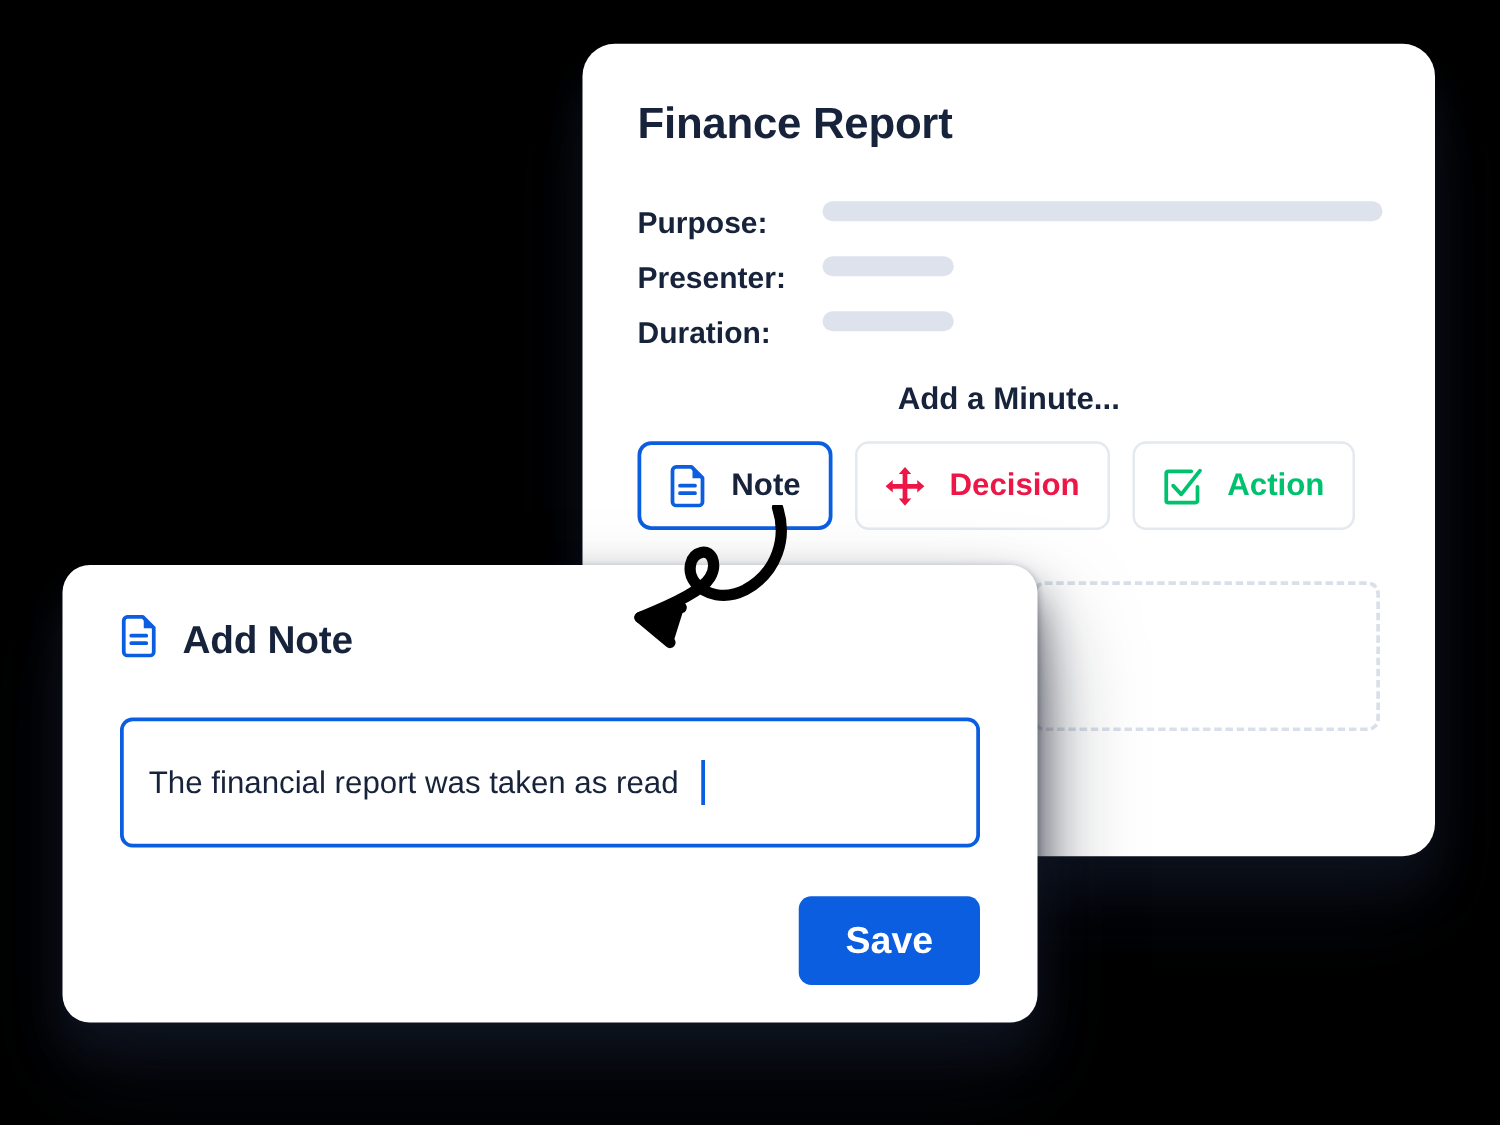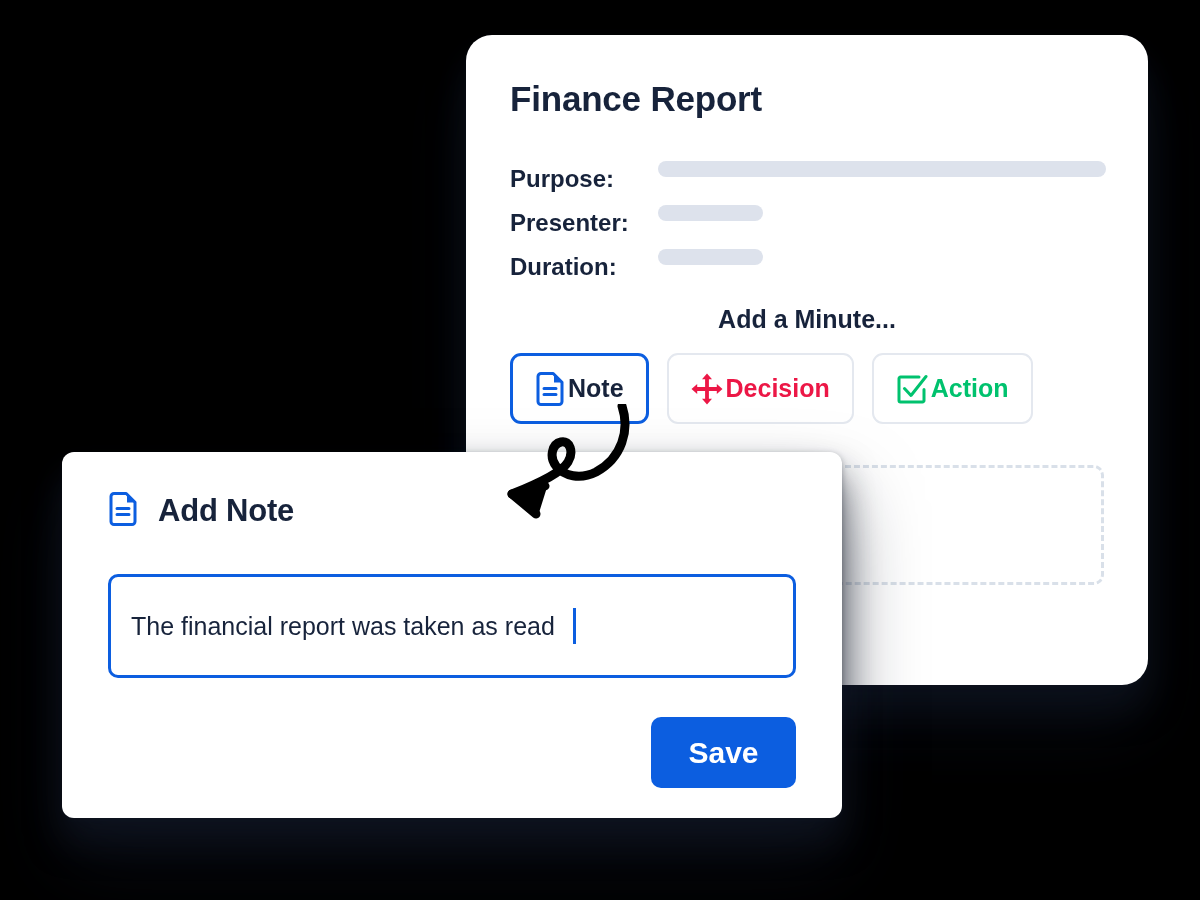--- a/index.html
+++ b/index.html
@@ -100,7 +100,7 @@
     display: flex;
     align-items: center;
     justify-content: center;
-    gap: 3px;
+    gap: 20px;
     height: 71px;
     box-sizing: border-box;
     border-radius: 11px;

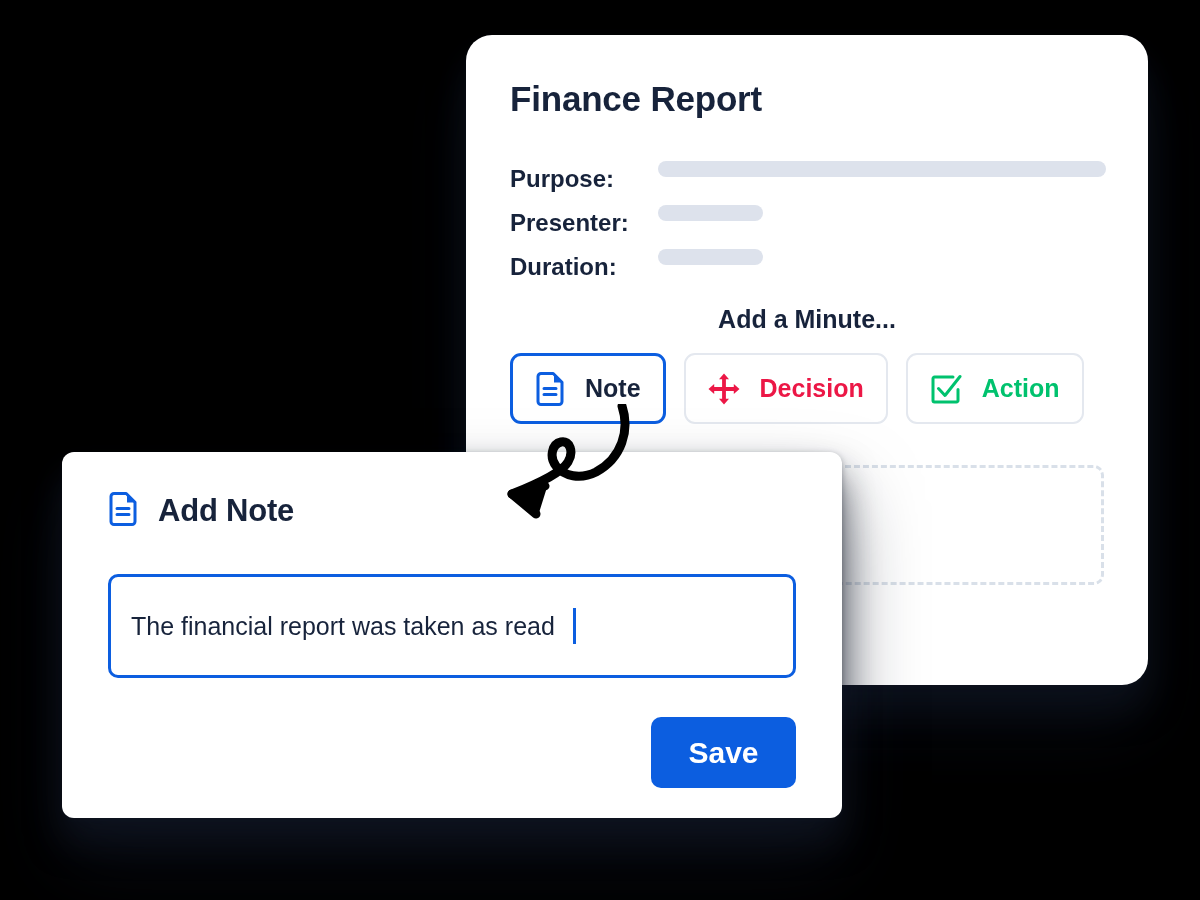--- a/index.html
+++ b/index.html
@@ -141,12 +141,11 @@
     width: 780px;
     height: 366px;
     background: #ffffff;
-    border-radius: 12px;
+    border-radius: 22px;
     box-shadow:
       0 22px 34px rgba(17, 24, 39, 0.62),
       0 46px 76px rgba(17, 24, 39, 0.50),
       0 2px 6px rgba(17, 24, 39, 0.32);
-    margin-left: 12px;
   }
 
   .note-head {

